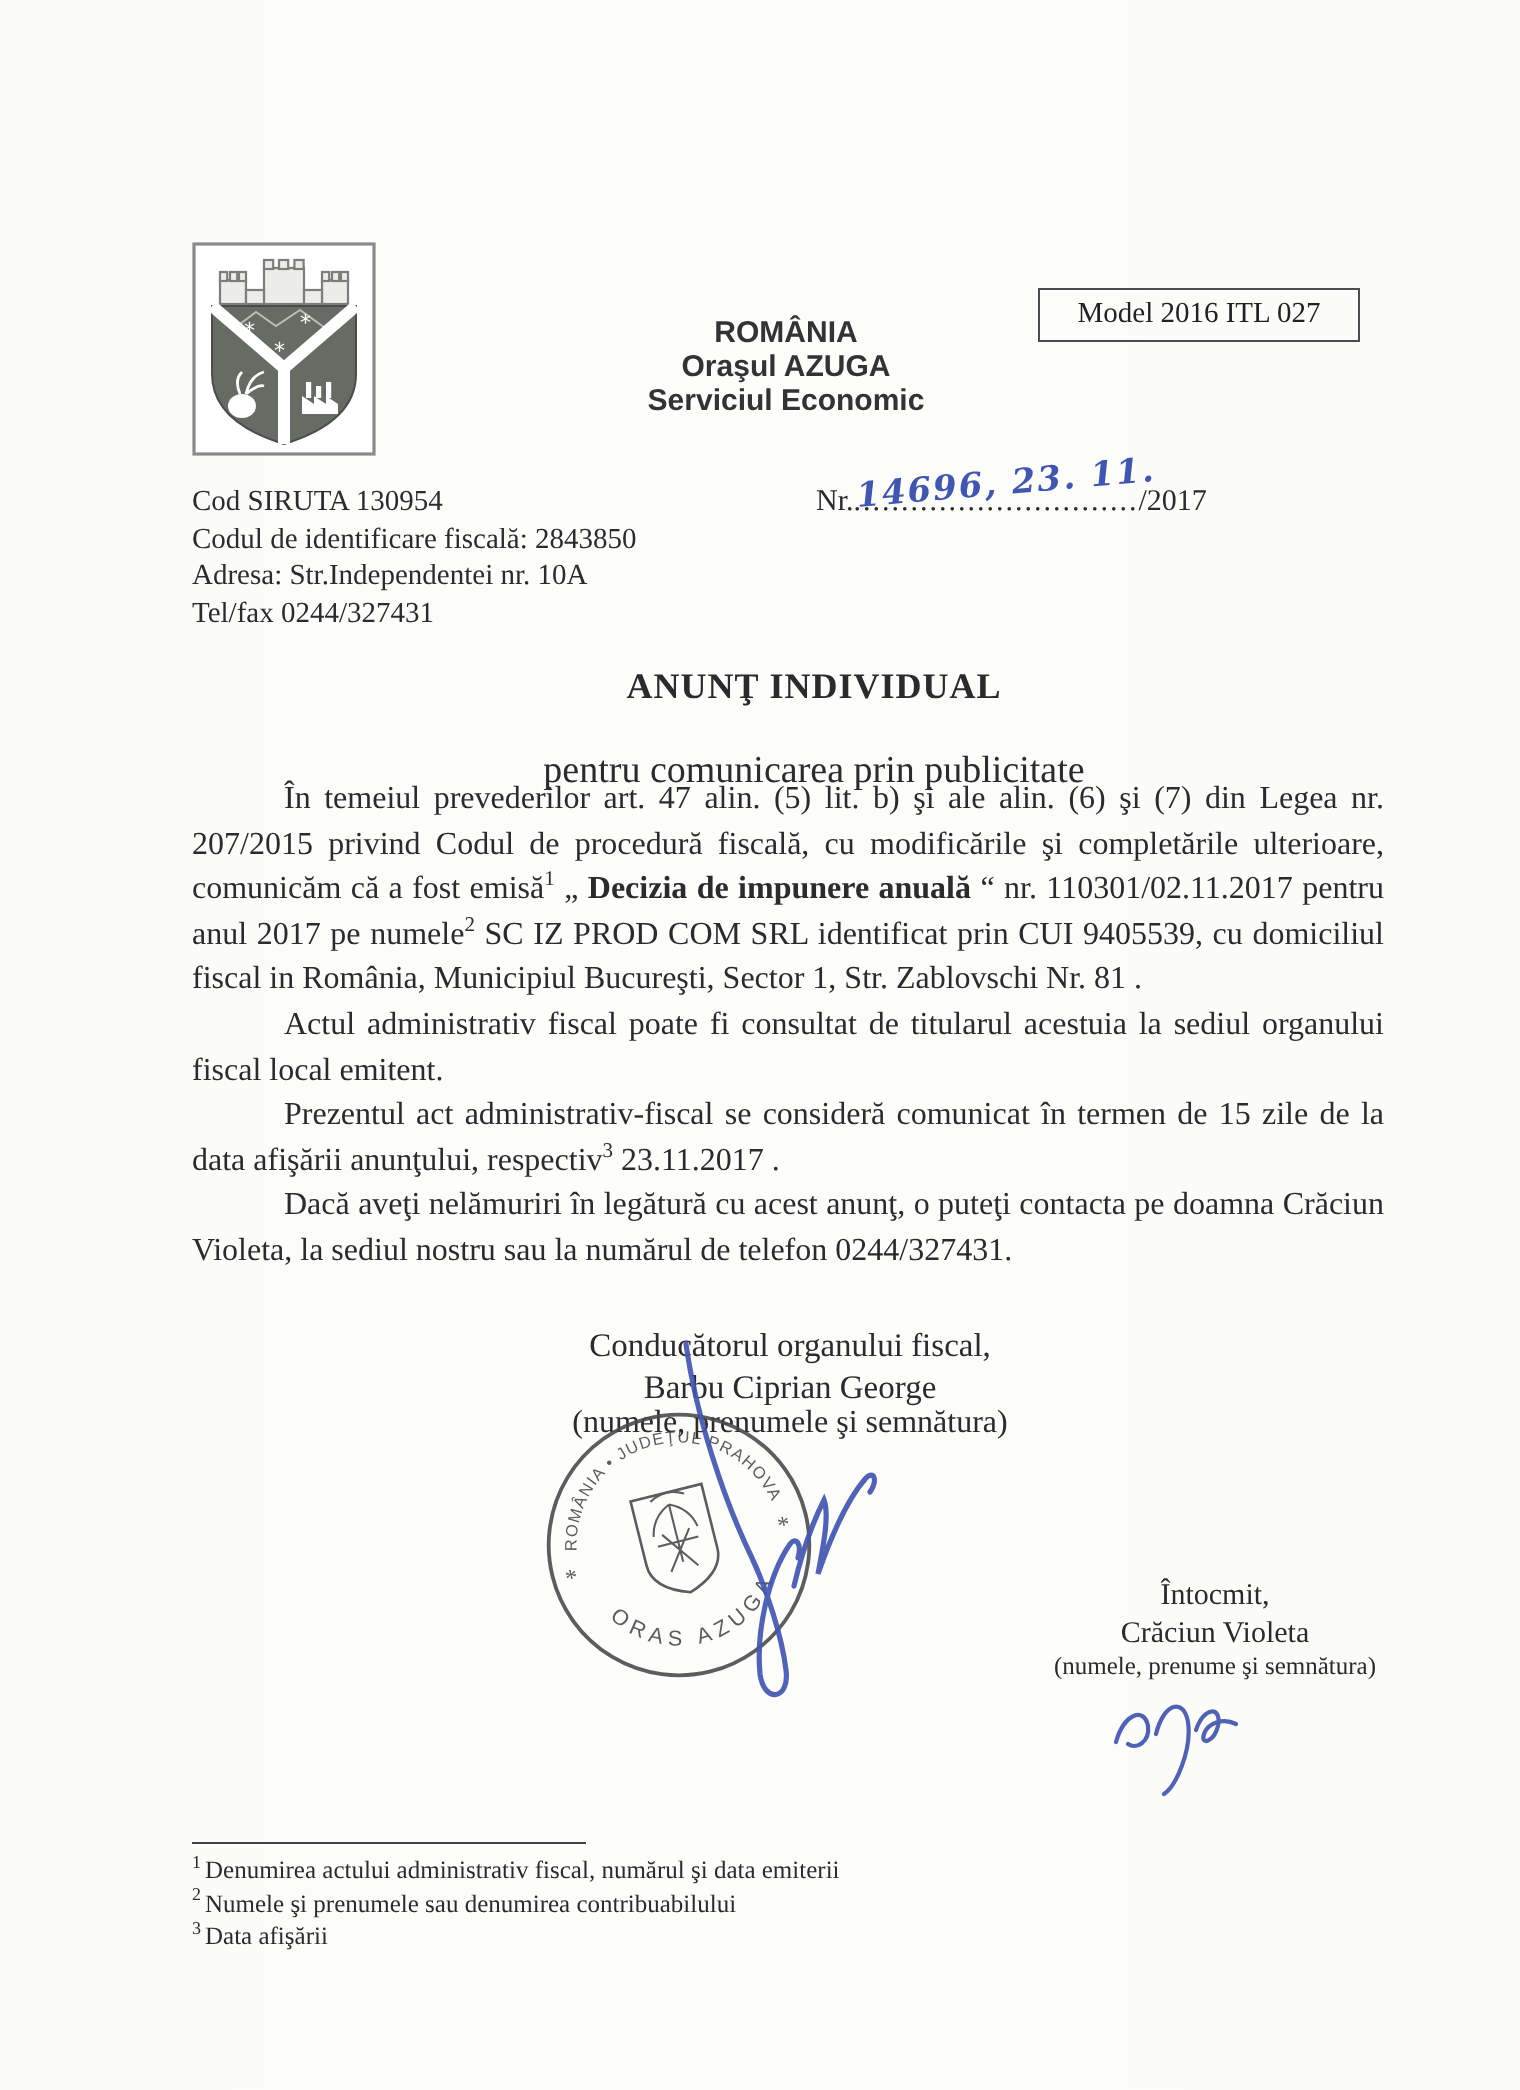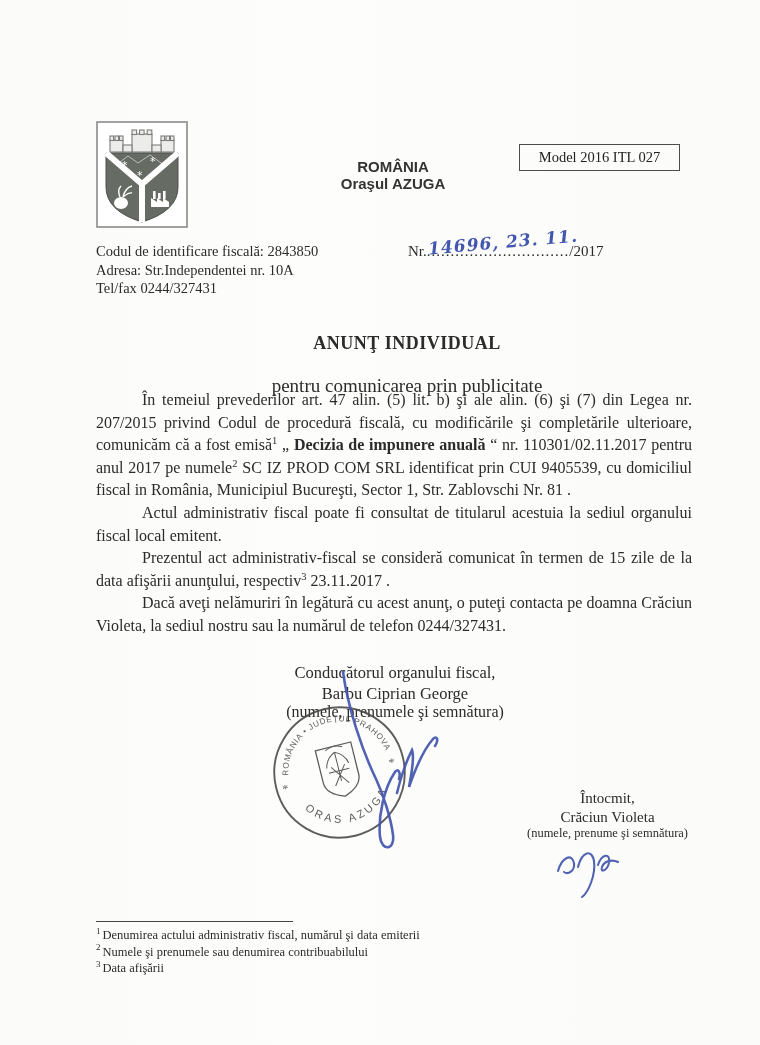--- a/index.html
+++ b/index.html
@@ -135,6 +135,7 @@
   <div class="gov-header">
     <div>ROMÂNIA</div>
     <div>Oraşul AZUGA</div>
+    <div>Serviciul Economic</div>
   </div>
 
   <div class="model-box">

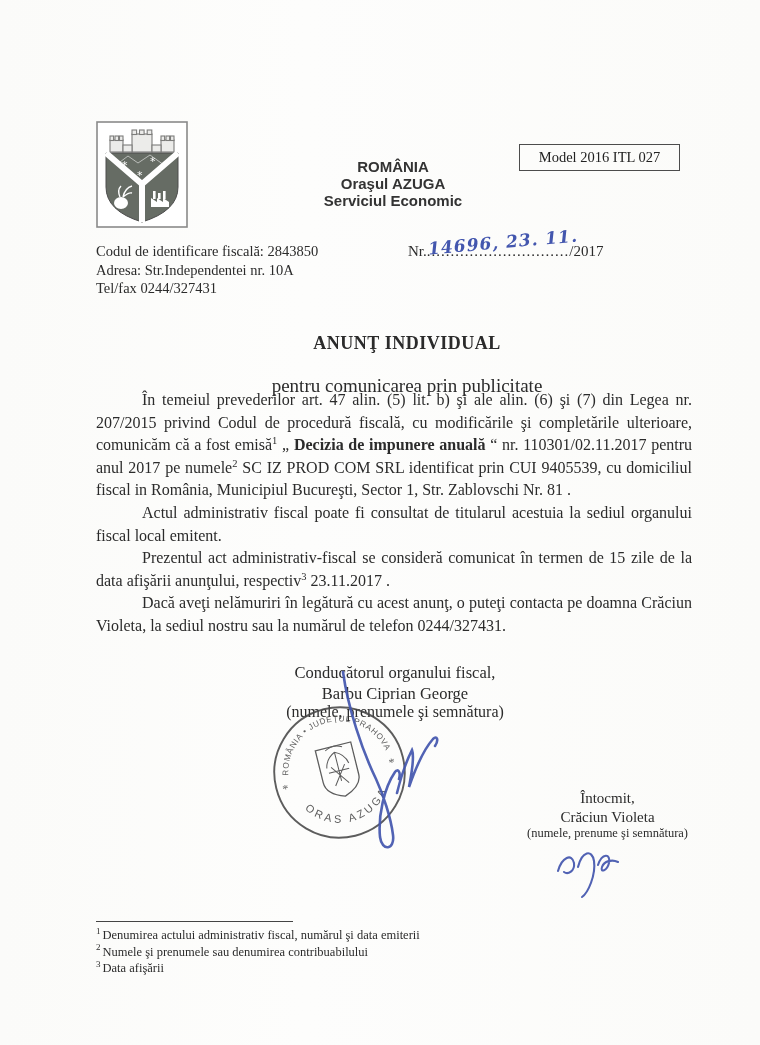--- a/index.html
+++ b/index.html
@@ -143,6 +143,7 @@
   </div>
 
   <div class="issuer">
+    <div>Cod SIRUTA 130954</div>
     <div>Codul de identificare fiscală: 2843850</div>
     <div>Adresa: Str.Independentei nr. 10A</div>
     <div>Tel/fax 0244/327431</div>

